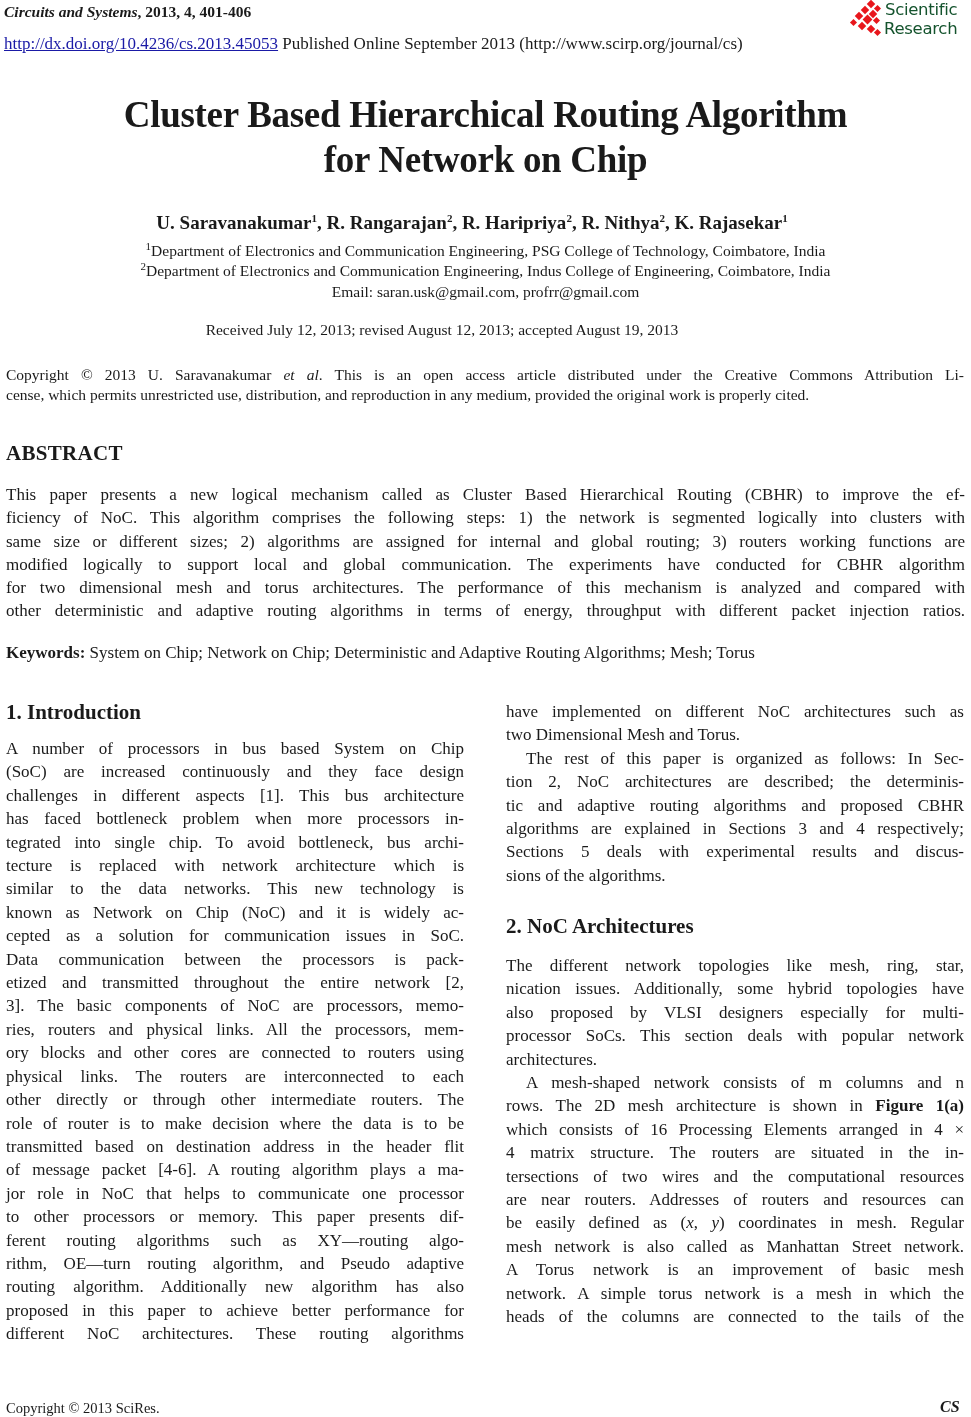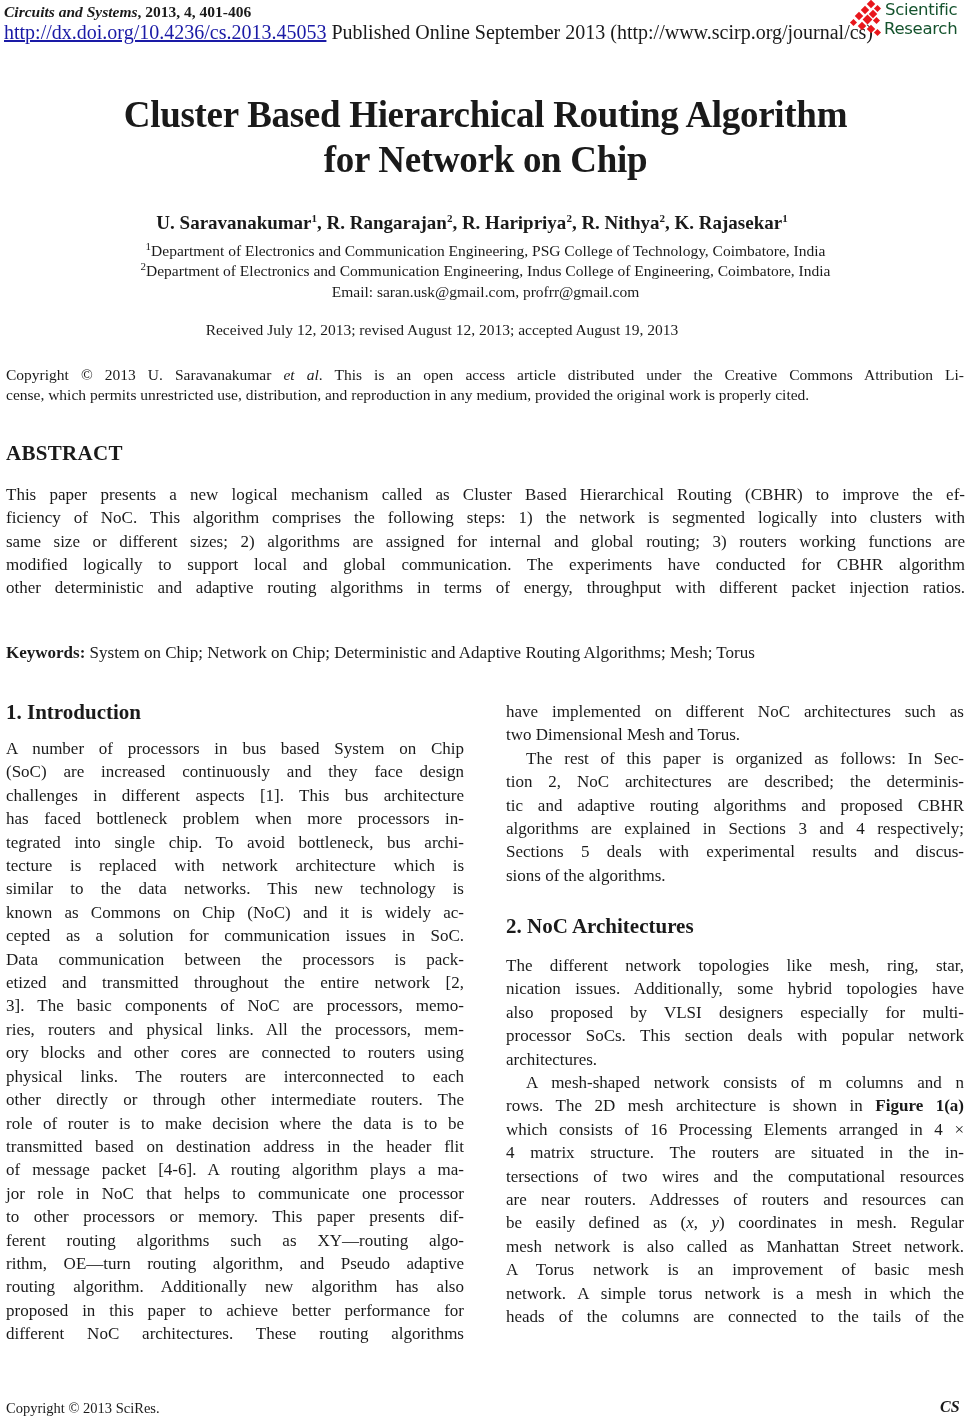--- a/index.html
+++ b/index.html
@@ -10,7 +10,7 @@
     .abs { position: absolute; }
     .hdr1 { left: 4px; top: 3px; font-size: 15.5px; font-weight: bold; }
     .hdr1 i { font-style: italic; }
-    .hdr2 { left: 4px; top: 21px; font-size: 20px; }
+    .hdr2 { left: 4px; top: 34px; font-size: 17px; }
     .hdr2 a { color: #1a1aa6; text-decoration: underline; }
     .logo { left: 848px; top: 0px; width: 123px; height: 44px; }
     .logo-text { position: absolute; left: 36px; top: 0px; font-family: "DejaVu Sans", sans-serif; font-size: 16.5px; line-height: 19px; color: #14532d; letter-spacing: -0.3px; text-align: right; }

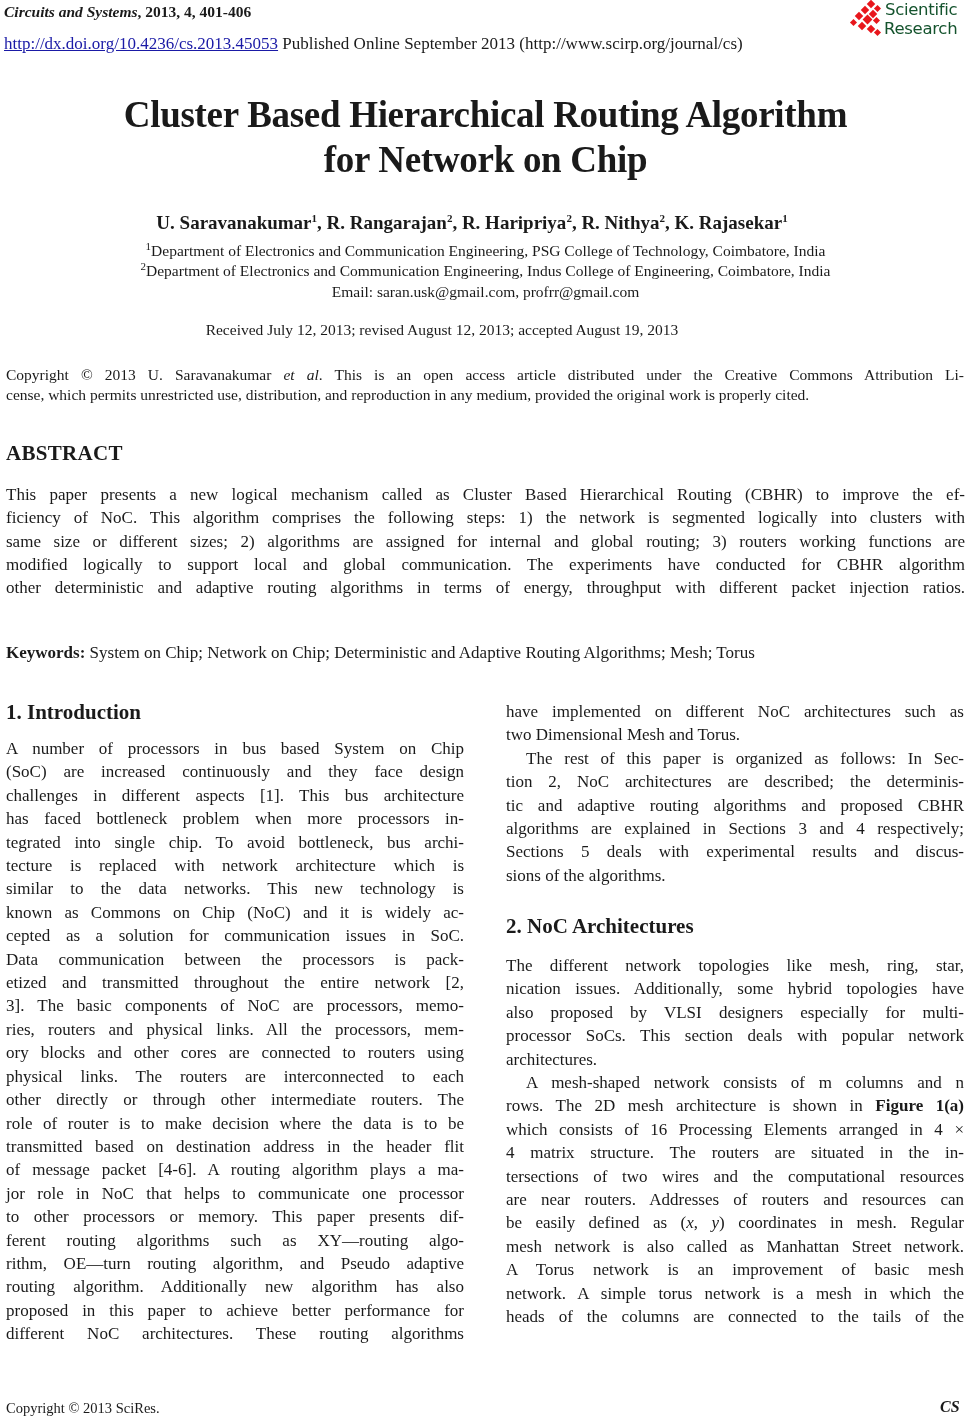--- a/index.html
+++ b/index.html
@@ -96,6 +96,7 @@
   <span class="line">ficiency of NoC. This algorithm comprises the following steps: 1) the network is segmented logically into clusters with</span>
   <span class="line">same size or different sizes; 2) algorithms are assigned for internal and global routing; 3) routers working functions are</span>
   <span class="line">modified logically to support local and global communication. The experiments have conducted for CBHR algorithm</span>
+  <span class="line">for two dimensional mesh and torus architectures. The performance of this mechanism is analyzed and compared with</span>
   <span class="line">other deterministic and adaptive routing algorithms in terms of energy, throughput with different packet injection ratios.</span>
 </div>
 

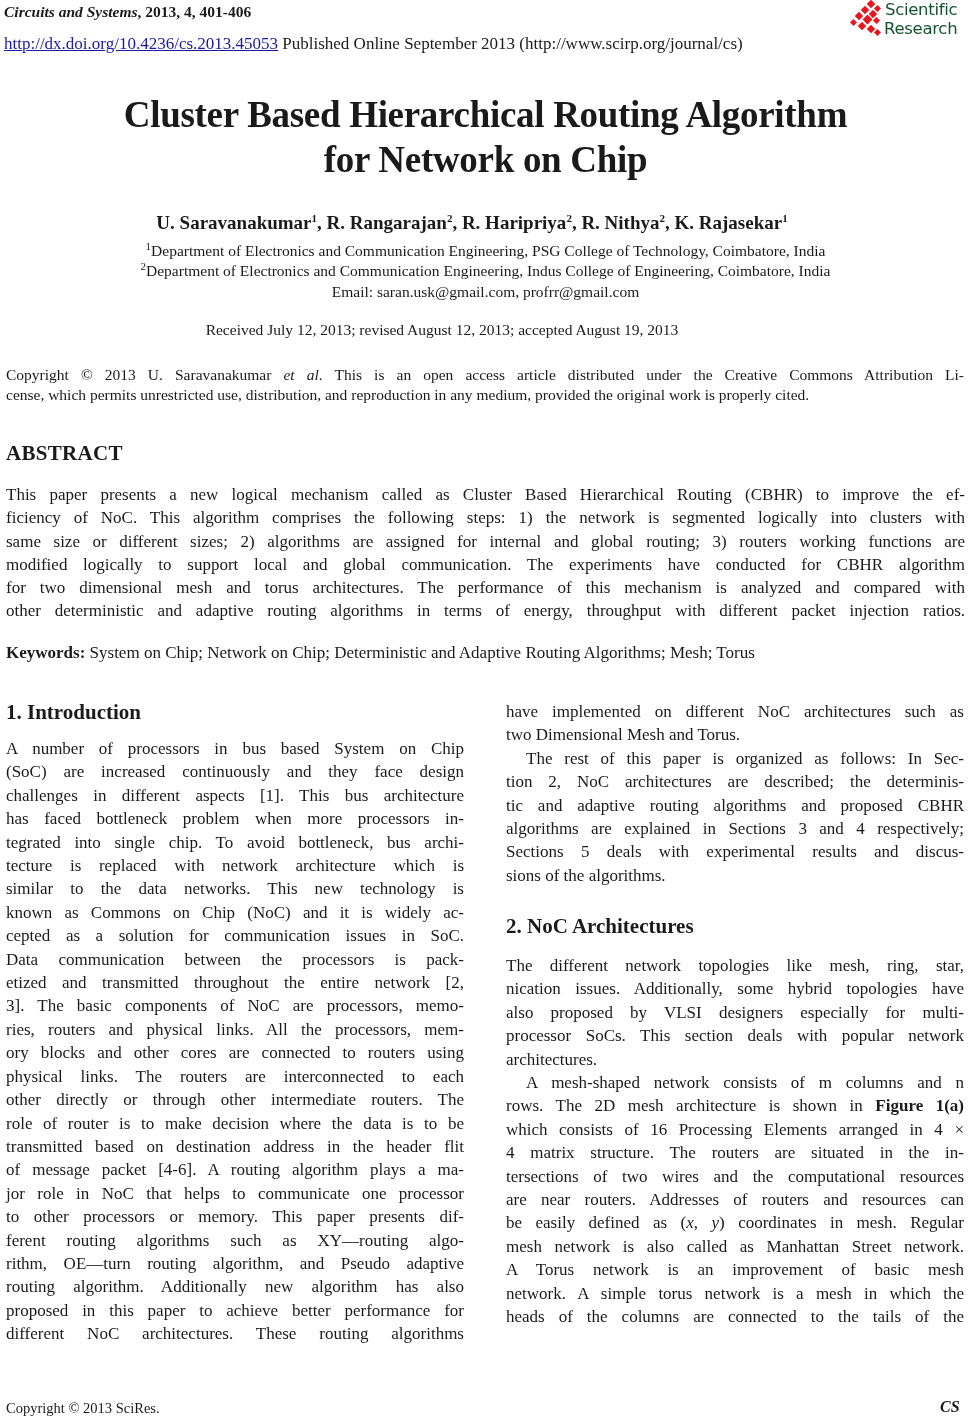--- a/index.html
+++ b/index.html
@@ -111,7 +111,7 @@
     <span class="ln">tegrated into single chip. To avoid bottleneck, bus archi-</span>
     <span class="ln">tecture is replaced with network architecture which is</span>
     <span class="ln">similar to the data networks. This new technology is</span>
-    <span class="ln">known as Commons on Chip (NoC) and it is widely ac-</span>
+    <span class="ln">known as Network on Chip (NoC) and it is widely ac-</span>
     <span class="ln">cepted as a solution for communication issues in SoC.</span>
     <span class="ln">Data communication between the processors is pack-</span>
     <span class="ln">etized and transmitted throughout the entire network [2,</span>

